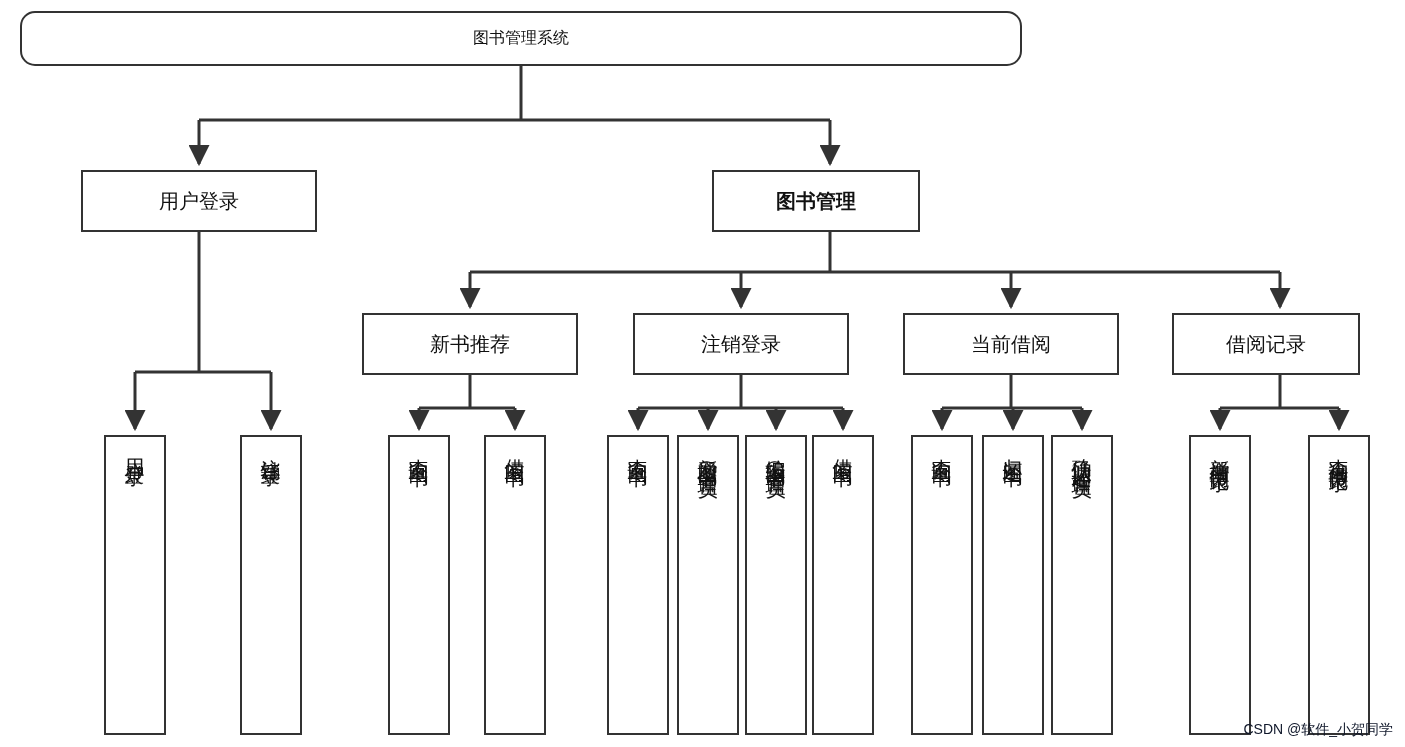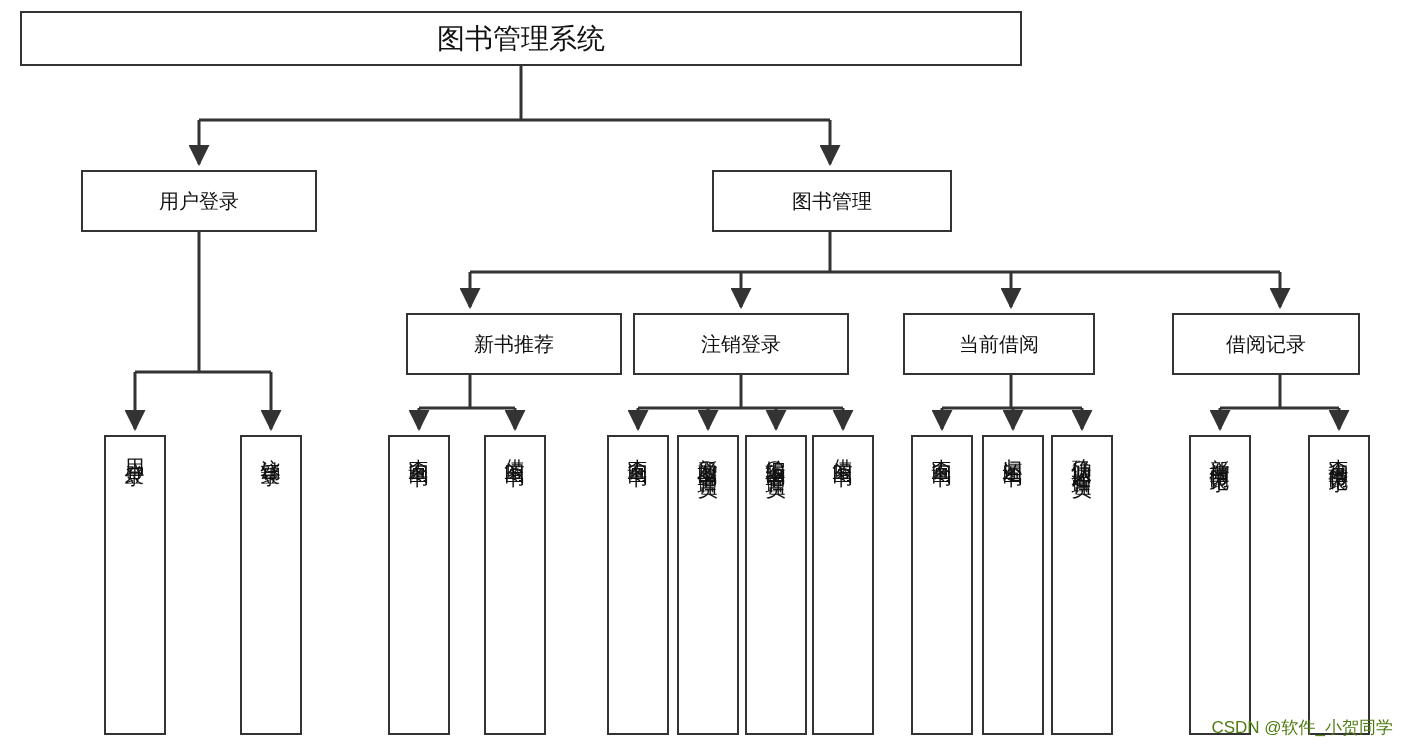--- a/index.html
+++ b/index.html
@@ -37,7 +37,8 @@
     z-index: 2;
   }
   .node.root {
-    font-size: 28px;
+    font-size: 16px;
+    border-radius: 15px;
   }
   .node.lvl2 {
     font-size: 20px;

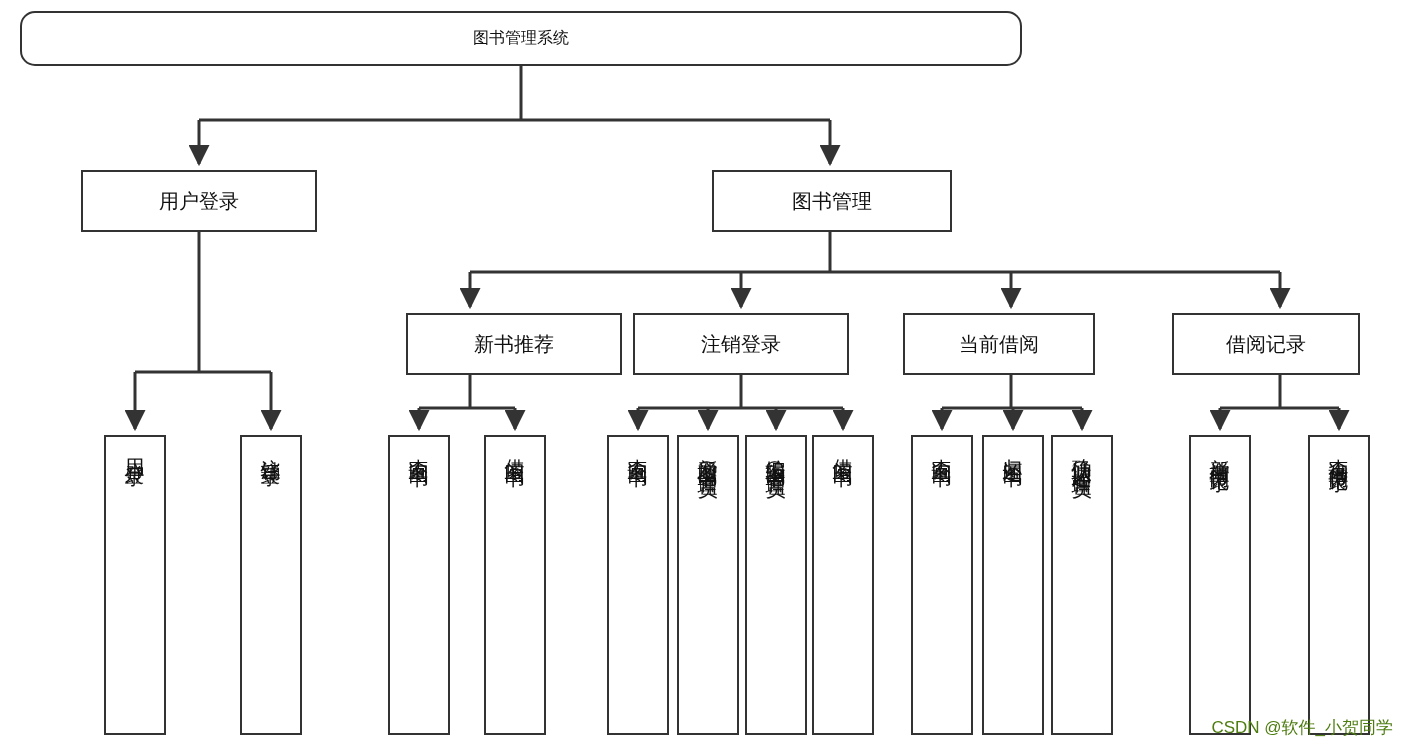--- a/index.html
+++ b/index.html
@@ -135,7 +135,7 @@
   <div class="node lvl2" style="left:81px;top:170px;width:236px;height:62px;">
     <span>用户登录</span>
   </div>
-  <div class="node lvl2" style="left:712px;top:170px;width:240px;height:62px;">
+  <div class="node lvl2" style="left:712px;top:170px;width:208px;height:62px;font-weight:bold;">
     <span>图书管理</span>
   </div>
 

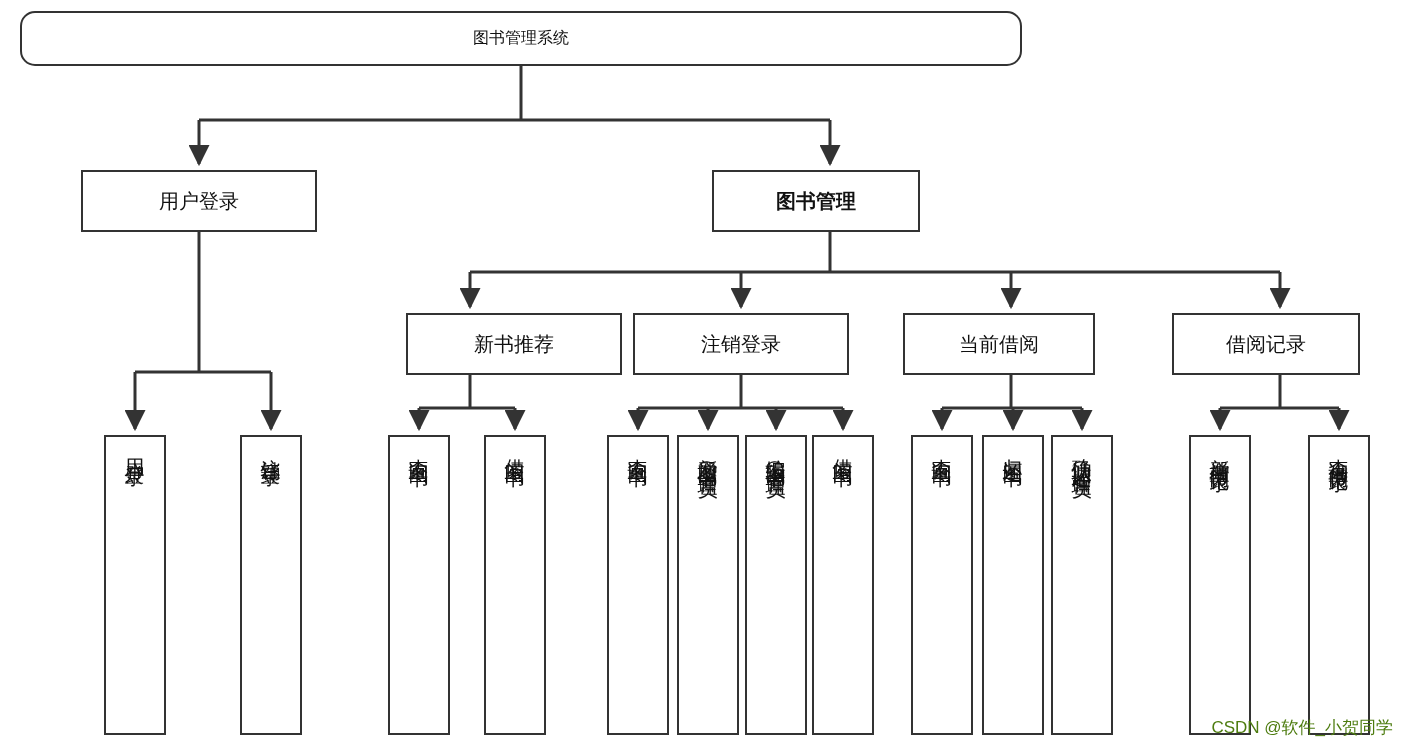--- a/index.html
+++ b/index.html
@@ -139,7 +139,7 @@
     <span>图书管理</span>
   </div>
 
-  <div class="node lvl3" style="left:362px;top:313px;width:216px;height:62px;margin-left:44px;">
+  <div class="node lvl3" style="left:362px;top:313px;width:216px;height:62px;">
     <span>新书推荐</span>
   </div>
   <div class="node lvl3" style="left:633px;top:313px;width:216px;height:62px;">

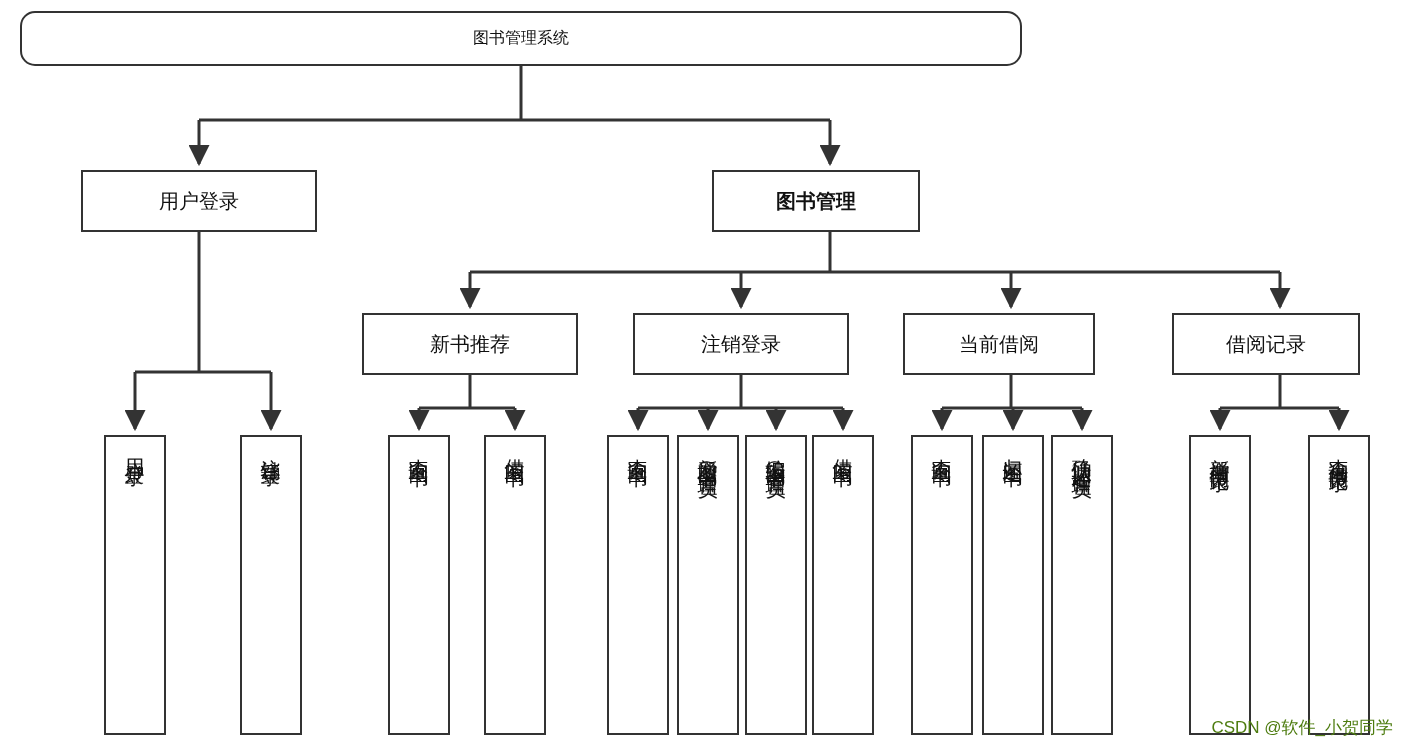--- a/index.html
+++ b/index.html
@@ -145,7 +145,7 @@
   <div class="node lvl3" style="left:633px;top:313px;width:216px;height:62px;">
     <span>注销登录</span>
   </div>
-  <div class="node lvl3" style="left:903px;top:313px;width:192px;height:62px;">
+  <div class="node lvl3" style="left:903px;top:313px;width:216px;height:62px;">
     <span>当前借阅</span>
   </div>
   <div class="node lvl3" style="left:1172px;top:313px;width:188px;height:62px;">

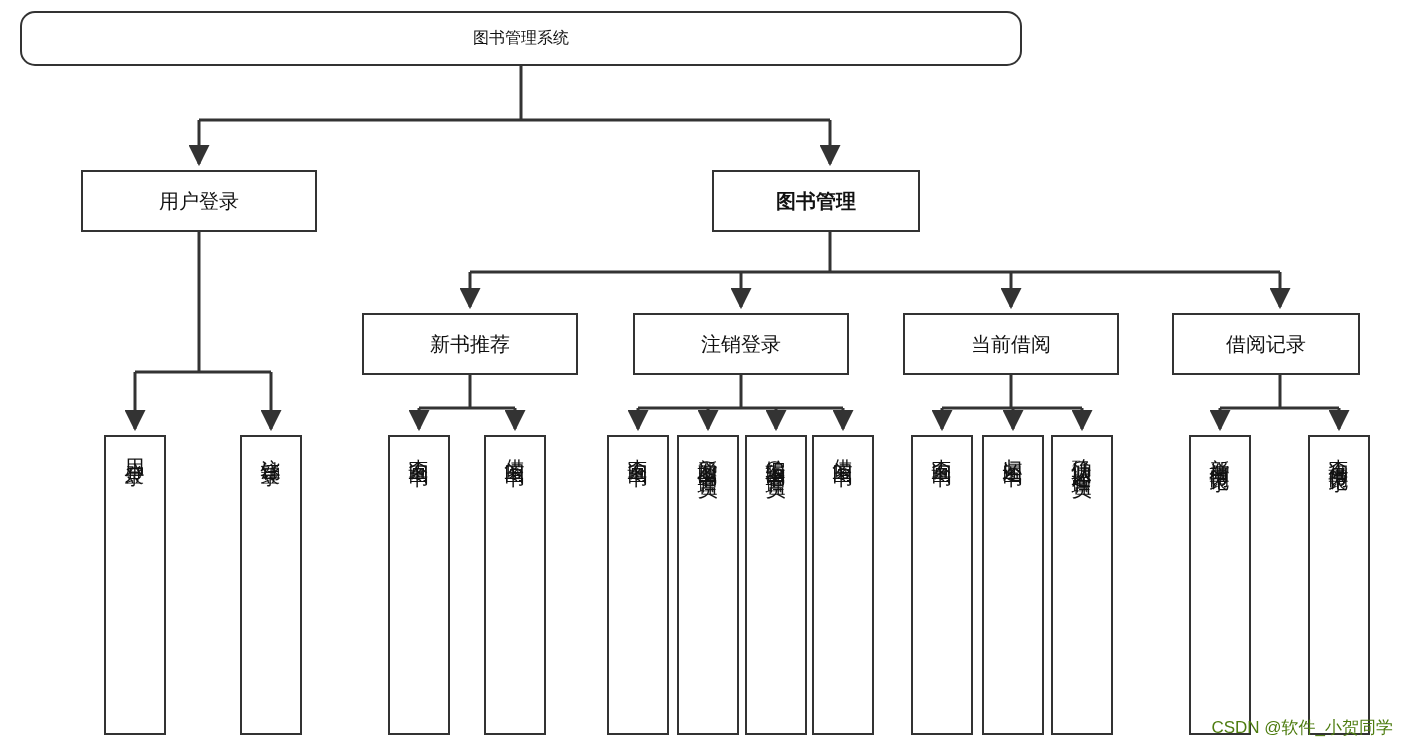--- a/index.html
+++ b/index.html
@@ -67,8 +67,8 @@
     position: absolute;
     right: 12px;
     bottom: 8px;
-    font-size: 17px;
-    color: #4d7c0f;
+    font-size: 14px;
+    color: #0f172a;
     z-index: 5;
     white-space: nowrap;
   }

